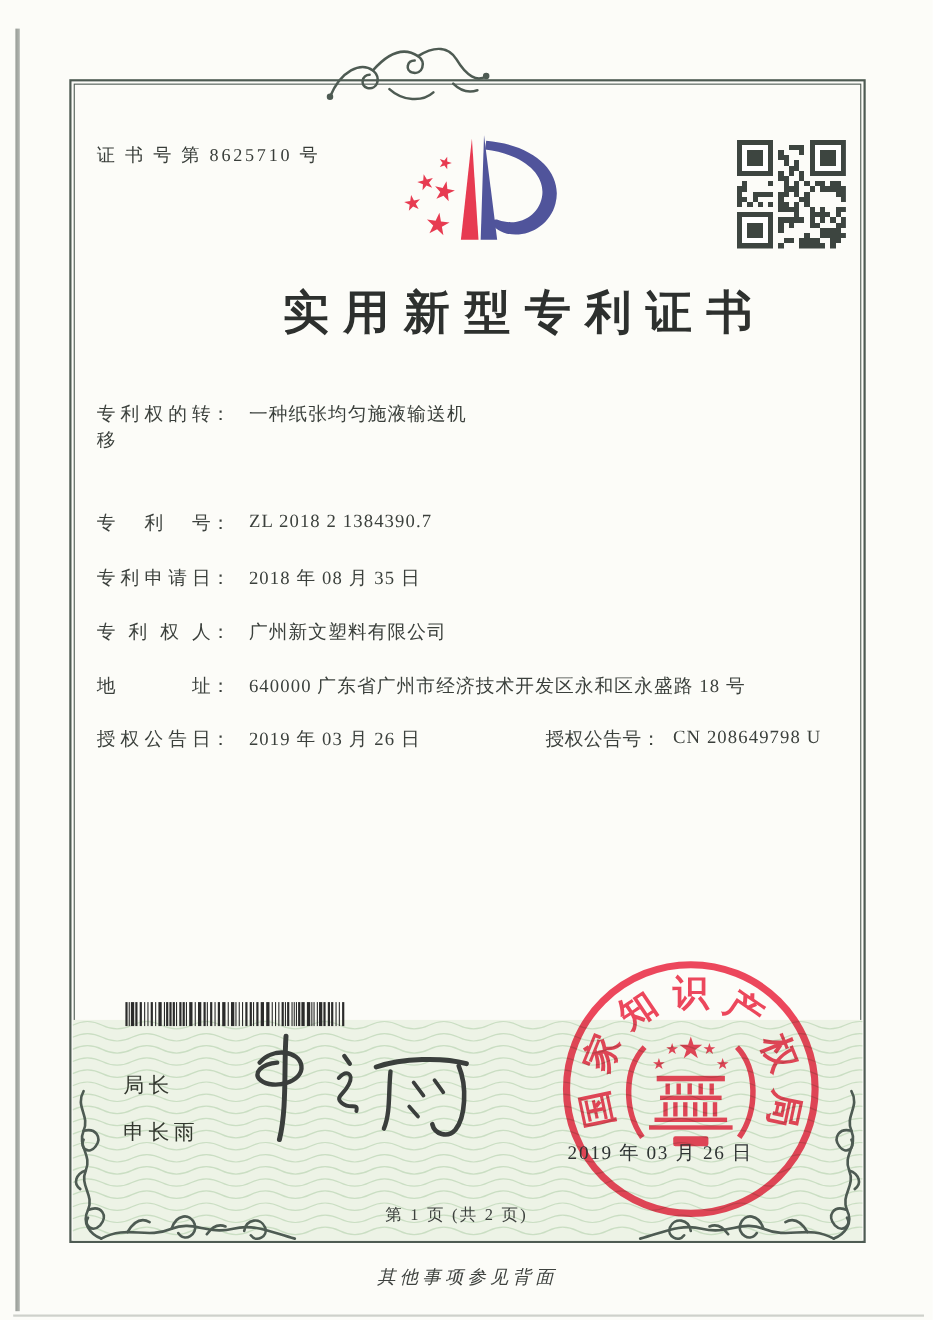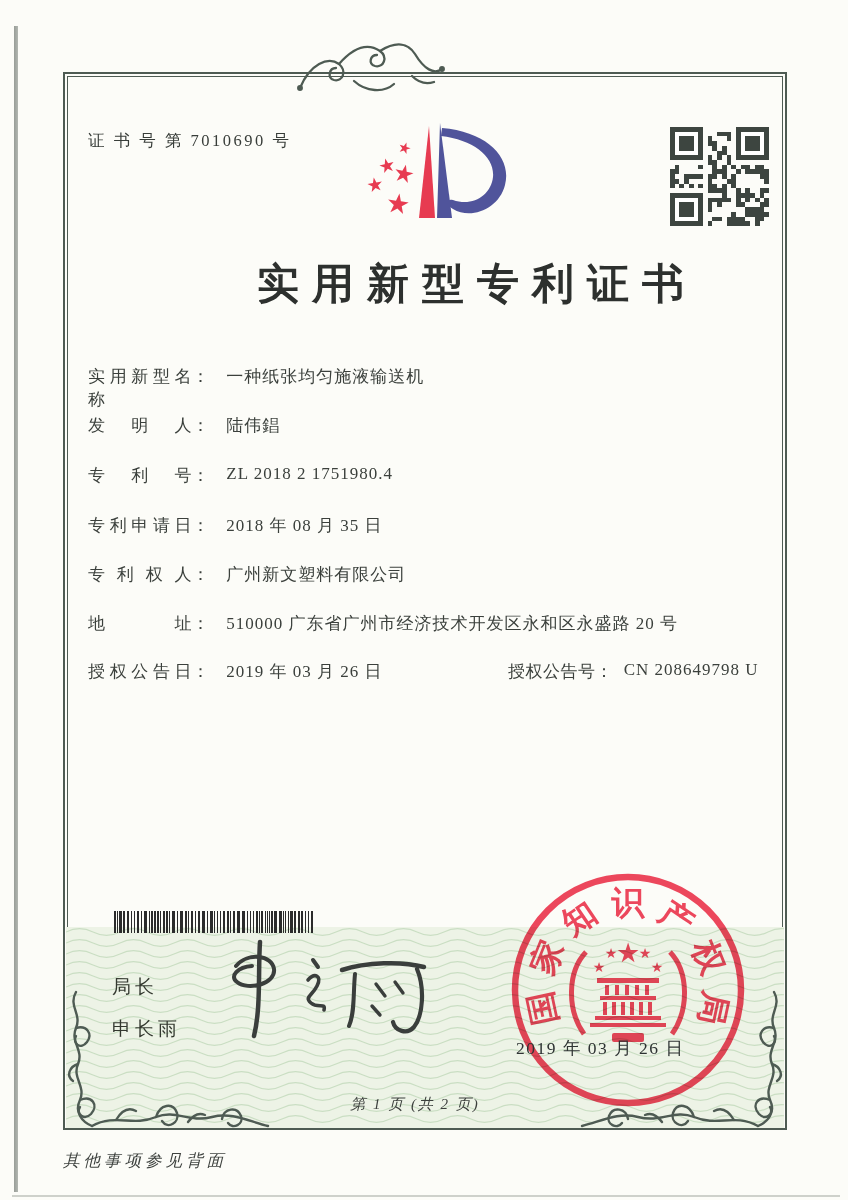--- a/index.html
+++ b/index.html
@@ -107,7 +107,7 @@
       </g>
   </svg>
 
-  <div class="cert-no">证 书 号 第 7010690 号</div>
+  <div class="cert-no">证 书 号 第 8625710 号</div>
 
   <svg class="logo" viewBox="0 0 172 122">
     <path d="M100,14 C146,18 170,44 163,71 C157,95 129,106 111,95 C104,91 104,84 111,86 C131,93 149,81 151,63 C153,43 132,26 99,22 Z" fill="#50549b"></path>

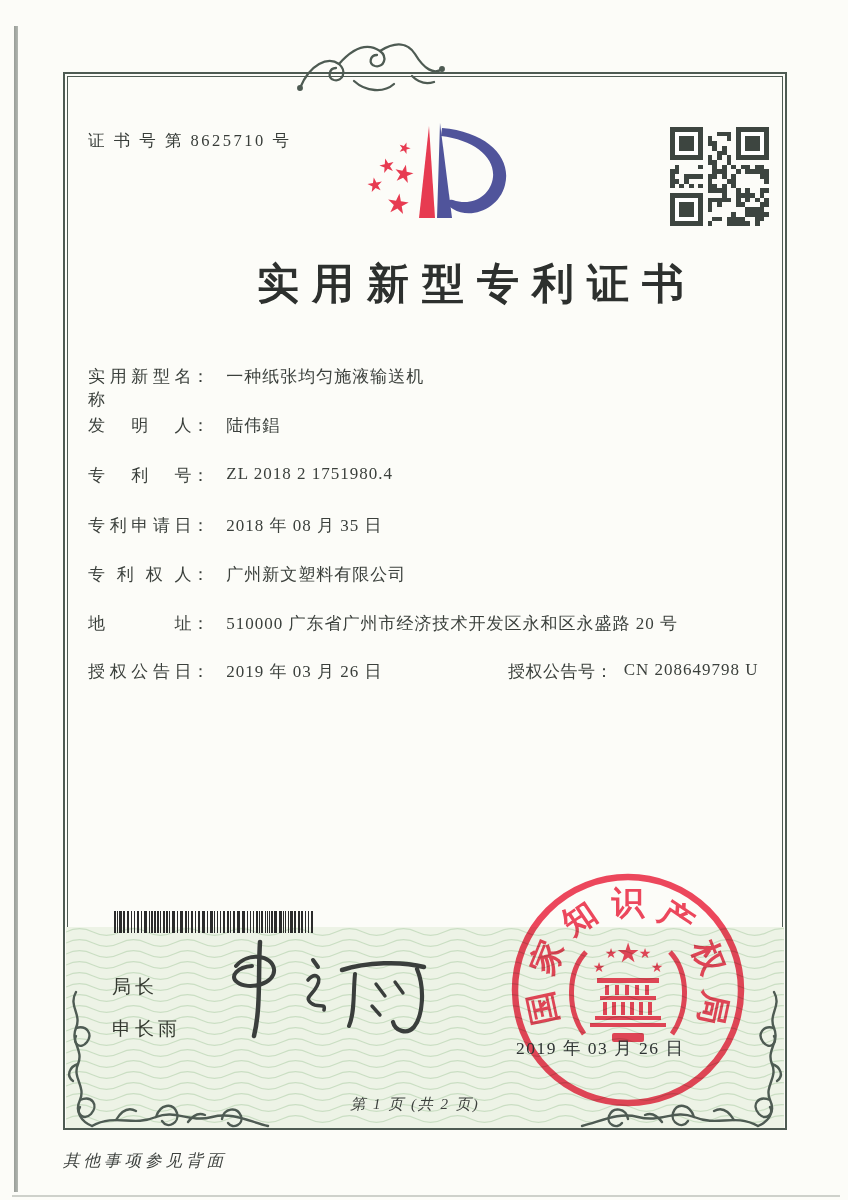--- a/index.html
+++ b/index.html
@@ -253,7 +253,7 @@
   <div class="title">实用新型专利证书</div>
 
   <div class="frow" style="top:365px">
-    <span class="flabel">实用新型名称</span><span class="fcolon">：</span>
+    <span class="flabel">专利权的转移</span><span class="fcolon">：</span>
     <span class="fvalue">一种纸张均匀施液输送机</span>
   </div>
   <div class="frow" style="top:414px">

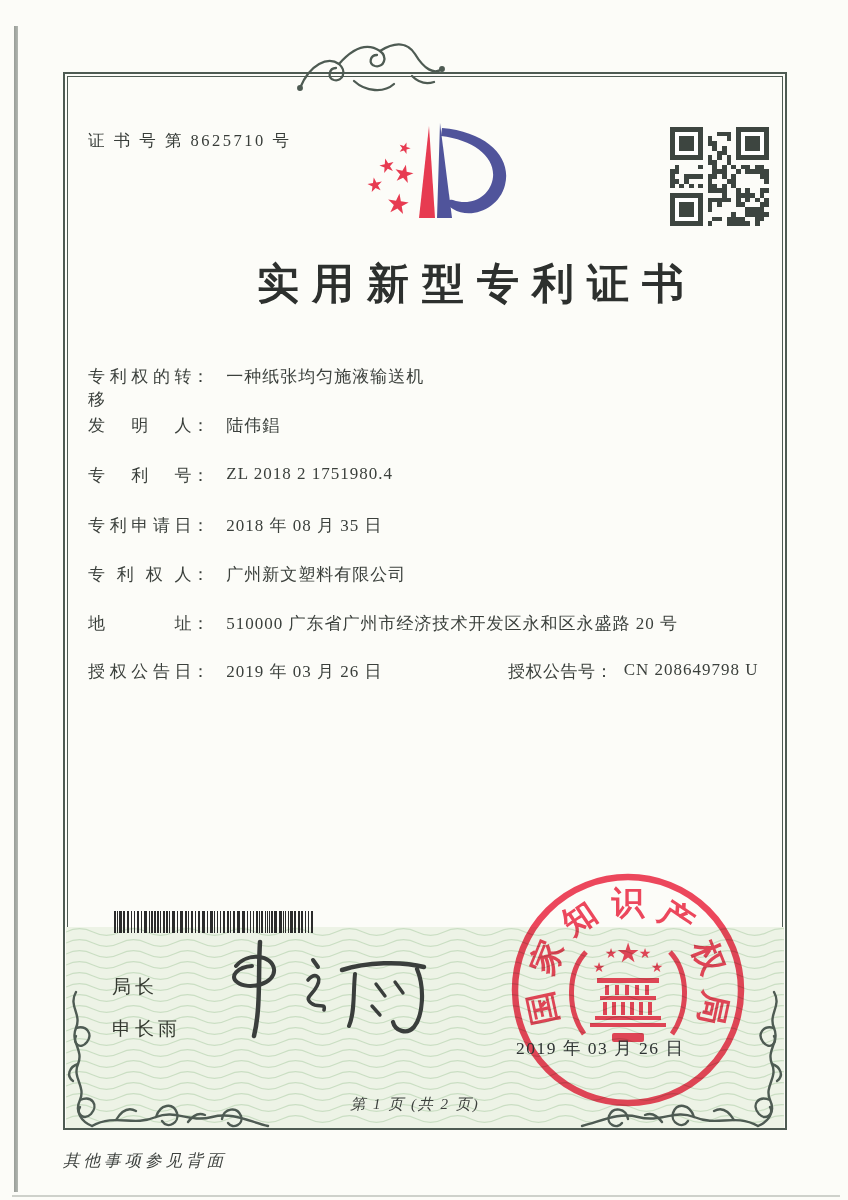--- a/index.html
+++ b/index.html
@@ -256,10 +256,6 @@
     <span class="flabel">专利权的转移</span><span class="fcolon">：</span>
     <span class="fvalue">一种纸张均匀施液输送机</span>
   </div>
-  <div class="frow" style="top:414px">
-    <span class="flabel">发明人</span><span class="fcolon">：</span>
-    <span class="fvalue">陆伟錩</span>
-  </div>
   <div class="frow" style="top:464px">
     <span class="flabel">专利号</span><span class="fcolon">：</span>
     <span class="fvalue">ZL 2018 2 1751980.4</span>

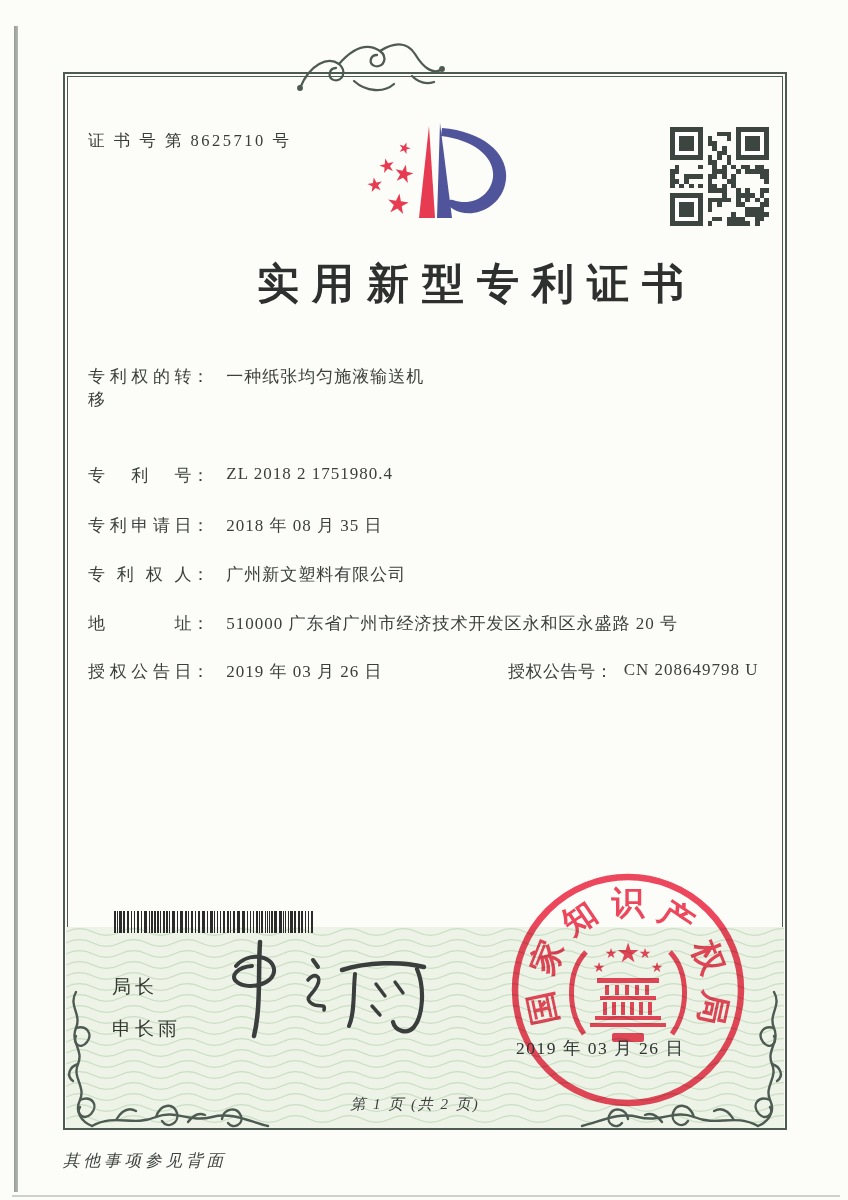--- a/index.html
+++ b/index.html
@@ -258,7 +258,7 @@
   </div>
   <div class="frow" style="top:464px">
     <span class="flabel">专利号</span><span class="fcolon">：</span>
-    <span class="fvalue">ZL 2018 2 1751980.4</span>
+    <span class="fvalue">ZL 2018 2 1384390.7</span>
   </div>
   <div class="frow" style="top:514px">
     <span class="flabel">专利申请日</span><span class="fcolon">：</span>

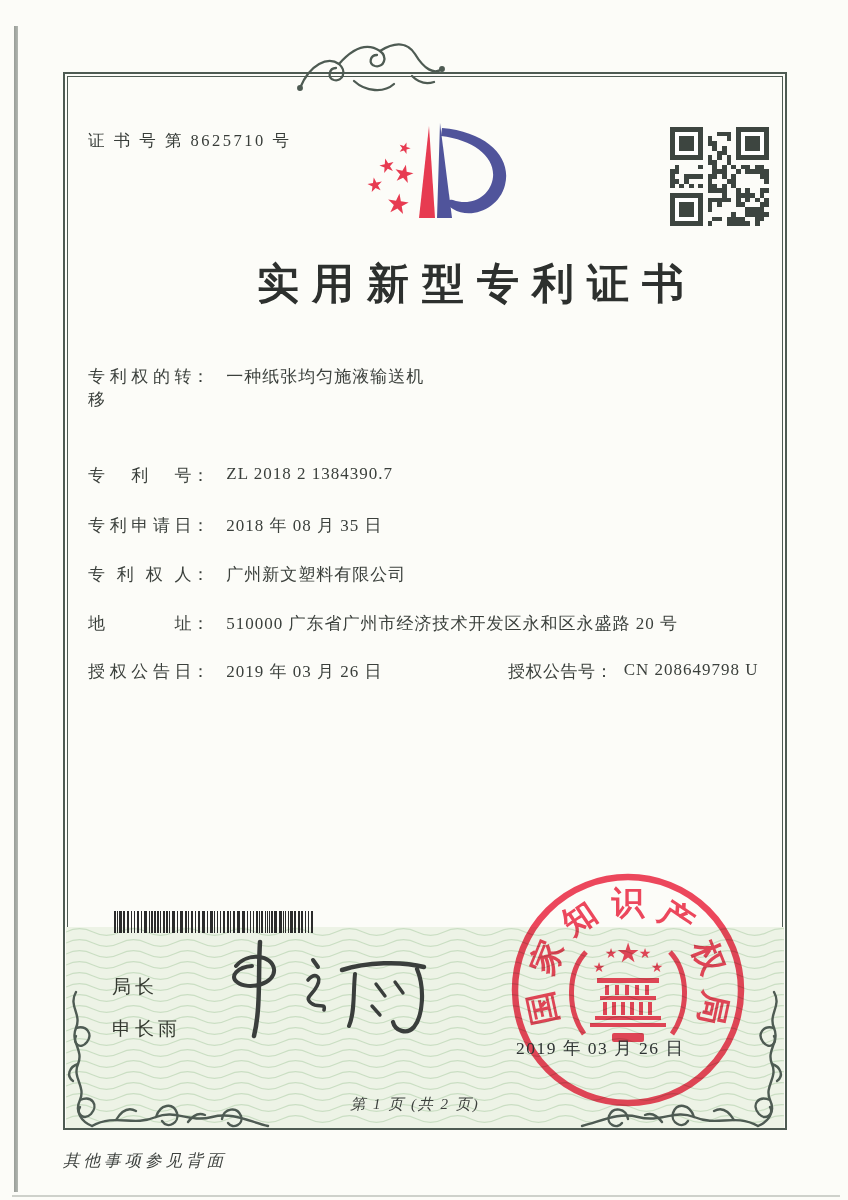--- a/index.html
+++ b/index.html
@@ -270,7 +270,7 @@
   </div>
   <div class="frow" style="top:612px">
     <span class="flabel">地址</span><span class="fcolon">：</span>
-    <span class="fvalue">510000 广东省广州市经济技术开发区永和区永盛路 20 号</span>
+    <span class="fvalue">640000 广东省广州市经济技术开发区永和区永盛路 18 号</span>
   </div>
   <div class="frow" style="top:660px">
     <span class="flabel">授权公告日</span><span class="fcolon">：</span>

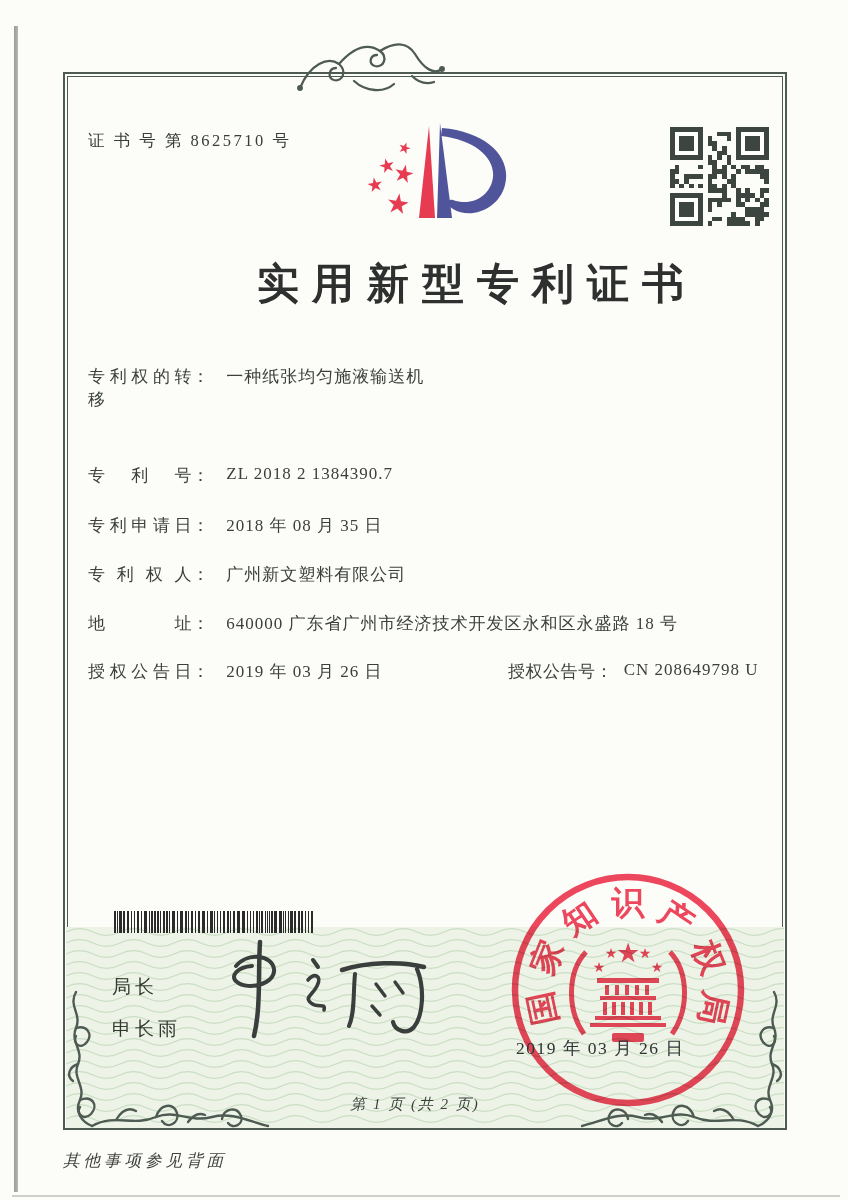--- a/index.html
+++ b/index.html
@@ -31,7 +31,7 @@
   .flabel { display:inline-block; width:104px; text-align:justify; text-align-last:justify; vertical-align:top; }
   .fcolon { display:inline-block; vertical-align:top; }
   .fvalue { display:inline-block; margin-left:12px; vertical-align:top; letter-spacing:1px;text-align:right; }
-  .grant-pub { position:absolute; left:420px; top:0; }
+  .grant-pub { position:absolute; left:408px; top:0; }
 
   .paras { position:absolute; left:88px; top:703px; width:676px;
     font-size:16.5px; line-height:24px; text-align:justify; color:#474a48; font-style:italic; }

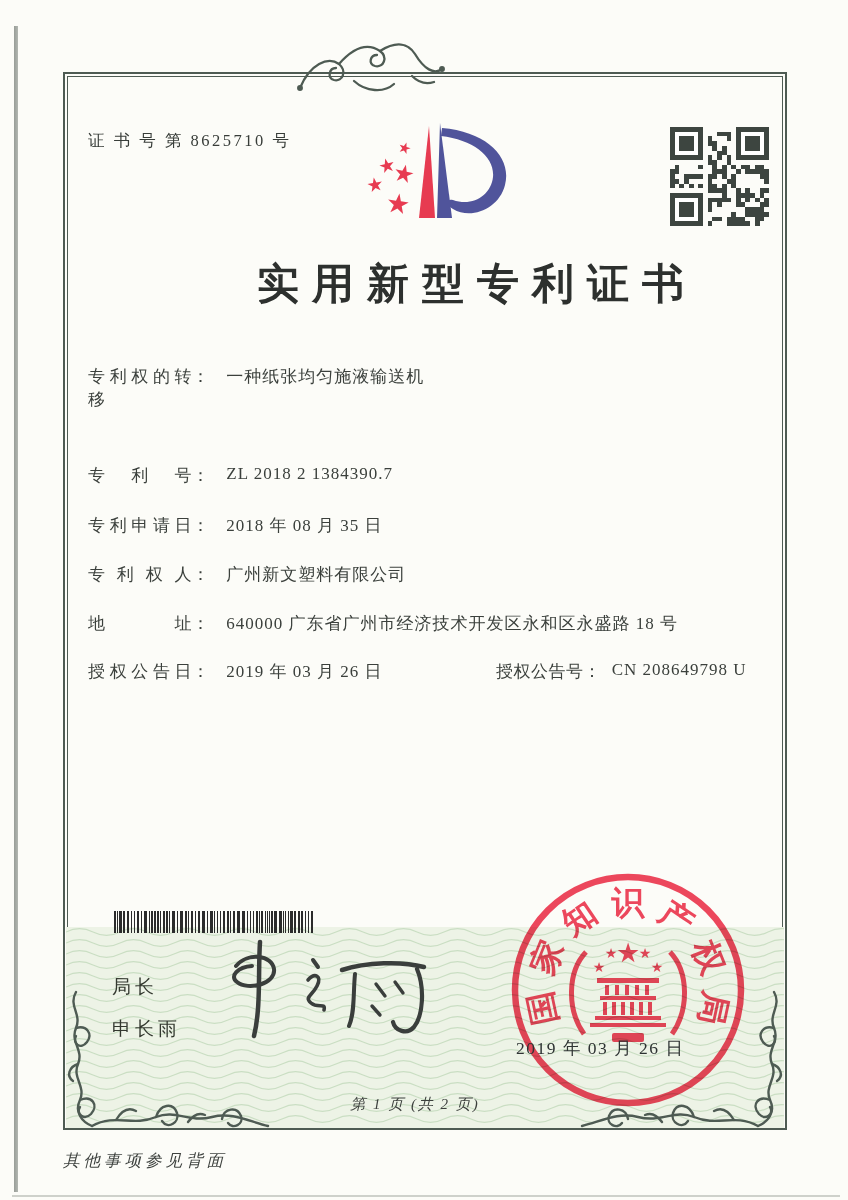--- a/index.html
+++ b/index.html
@@ -50,7 +50,7 @@
     color:#2e3333; z-index:8; }
 
   .page-info { position:absolute; left:63px; top:1095px; width:704px; text-align:center;
-    font-size:15px; letter-spacing:2px; color:#3c403d; z-index:6;font-style:italic; }
+    font-size:15px; letter-spacing:2px; color:#3c403d; z-index:6; }
   .back-note { position:absolute; left:63px; top:1150px; width:724px; 
     font-size:16.5px; letter-spacing:4px; font-style:italic; color:#3e423f; }
 

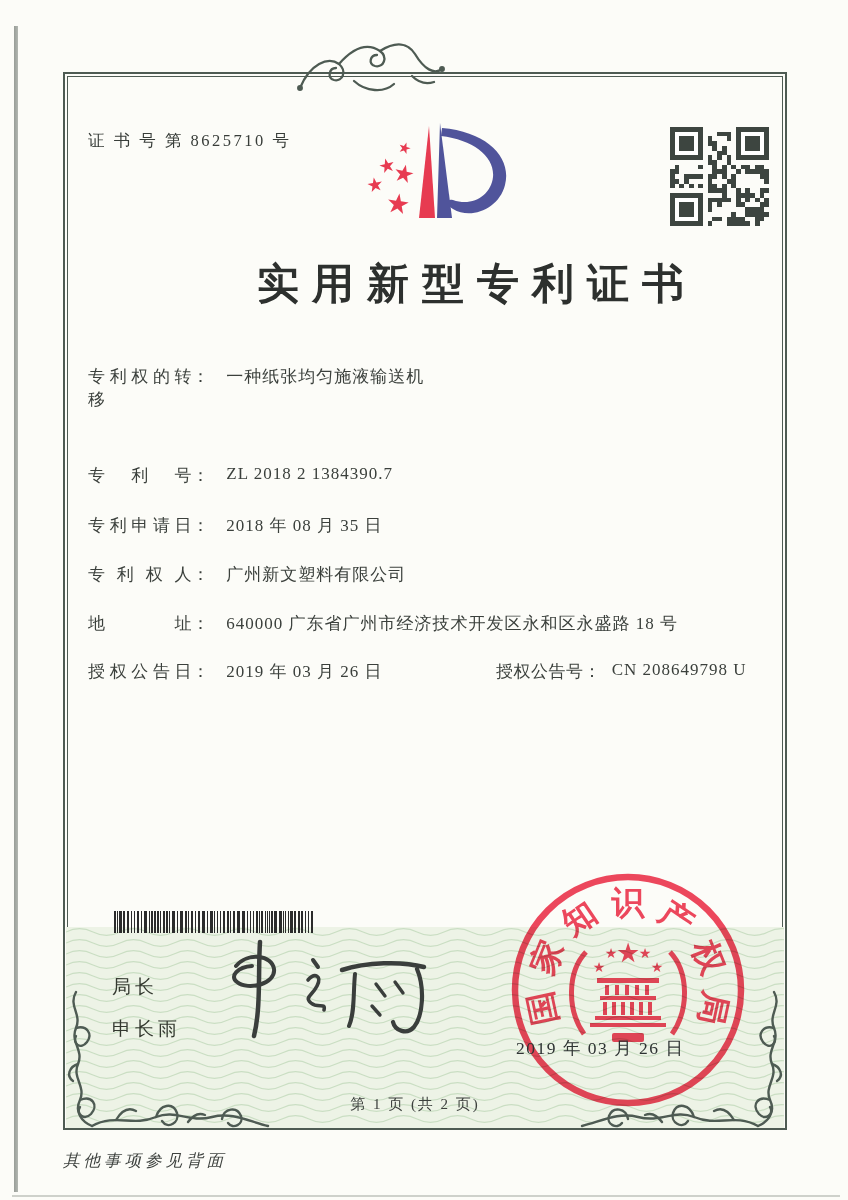--- a/index.html
+++ b/index.html
@@ -51,7 +51,7 @@
 
   .page-info { position:absolute; left:63px; top:1095px; width:704px; text-align:center;
     font-size:15px; letter-spacing:2px; color:#3c403d; z-index:6; }
-  .back-note { position:absolute; left:63px; top:1150px; width:724px; 
+  .back-note { position:absolute; left:63px; top:1150px; width:724px; text-align:center;
     font-size:16.5px; letter-spacing:4px; font-style:italic; color:#3e423f; }
 
   .orn { position:absolute; z-index:4; }

